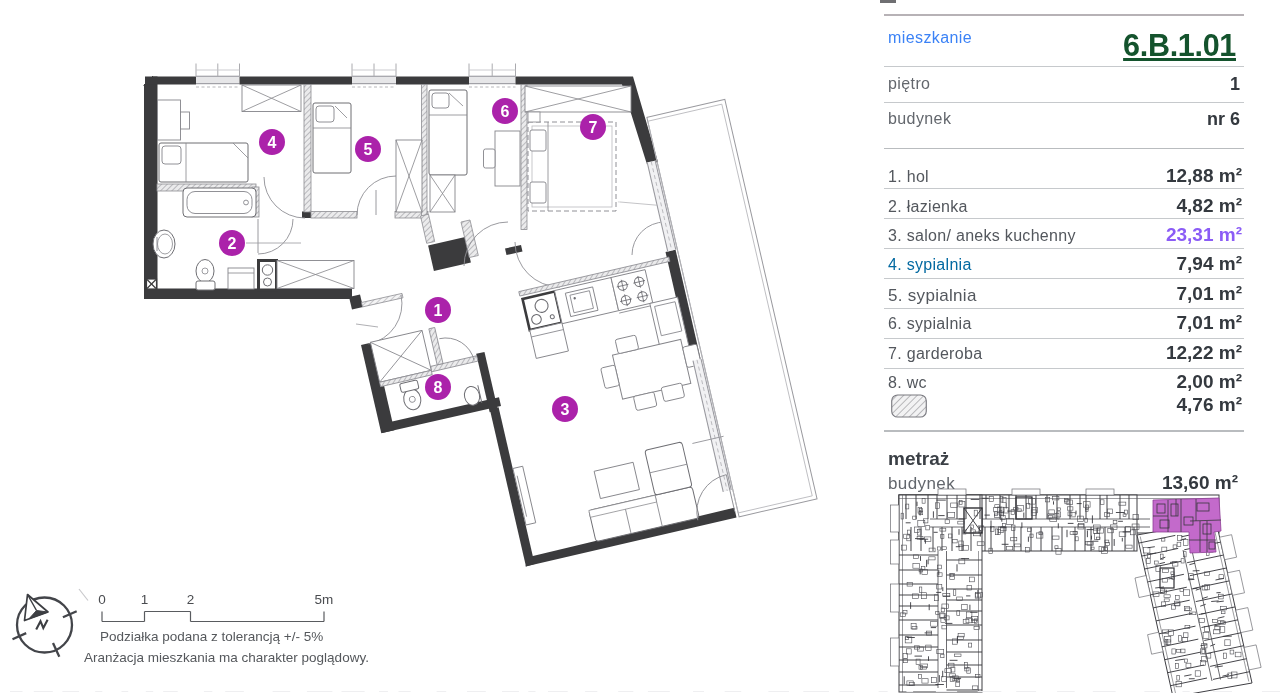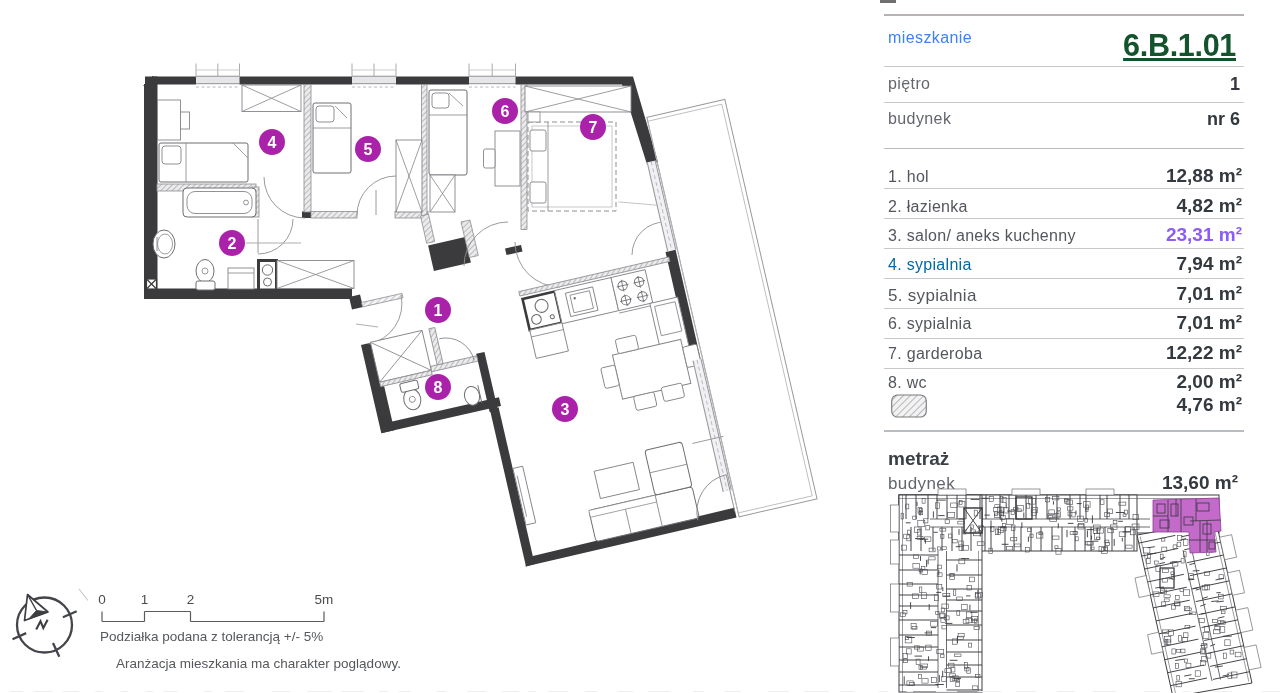--- a/index.html
+++ b/index.html
@@ -1044,7 +1044,7 @@
 
 <div style="position:absolute;left:100px;top:629px;color:#55585c;font-size:13.5px;">Podziałka podana z tolerancją +/- 5%</div>
 
-<div style="position:absolute;left:116px;top:650px;color:#55585c;font-size:13.5px;margin-top:6px;">Aranżacja mieszkania ma charakter poglądowy.</div>
+<div style="position:absolute;left:84px;top:650px;color:#55585c;font-size:13.5px;">Aranżacja mieszkania ma charakter poglądowy.</div>
 </div>
 
 </body></html>

